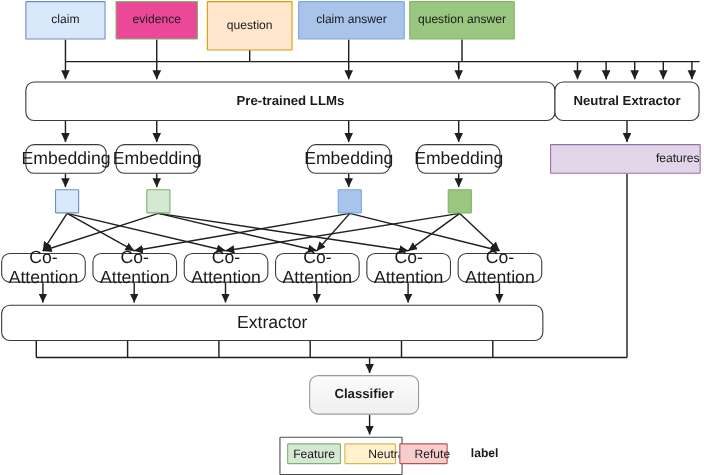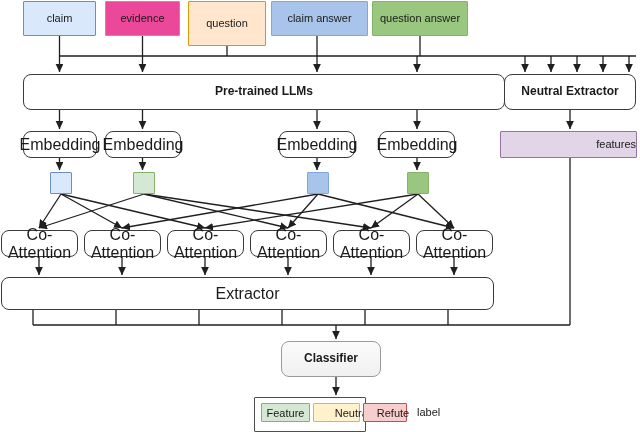--- a/index.html
+++ b/index.html
@@ -187,7 +187,7 @@
   <div class="chip" style="left:363px;top:403px;width:44px;height:19px;background:#f8cecc;border-color:#b85450;padding-left:16px;">
     <span>Refute</span>
   </div>
-  <div class="freetext" style="left:417px;top:406px;">label</div>
+  <div class="freetext" style="left:428px;top:406px;font-weight:bold;">label</div>
 
 </div>
 

